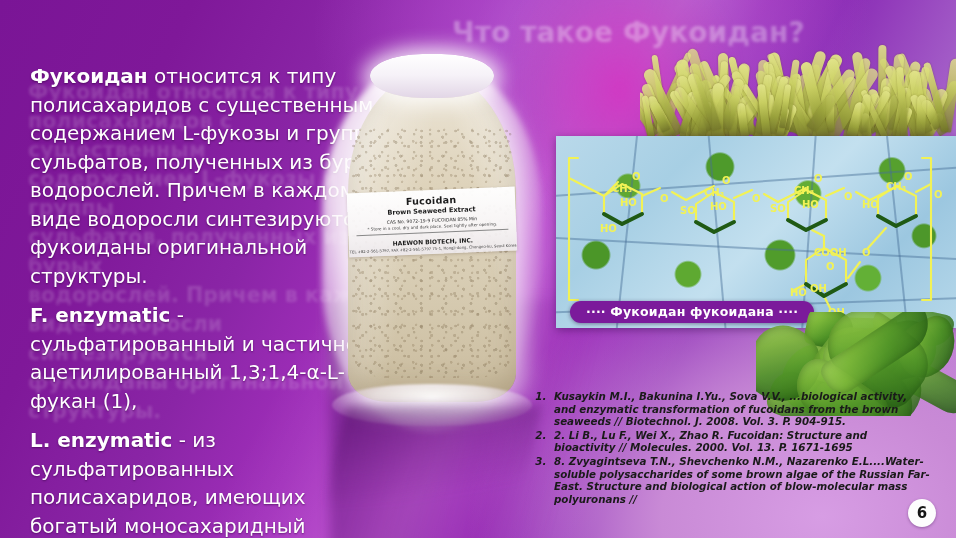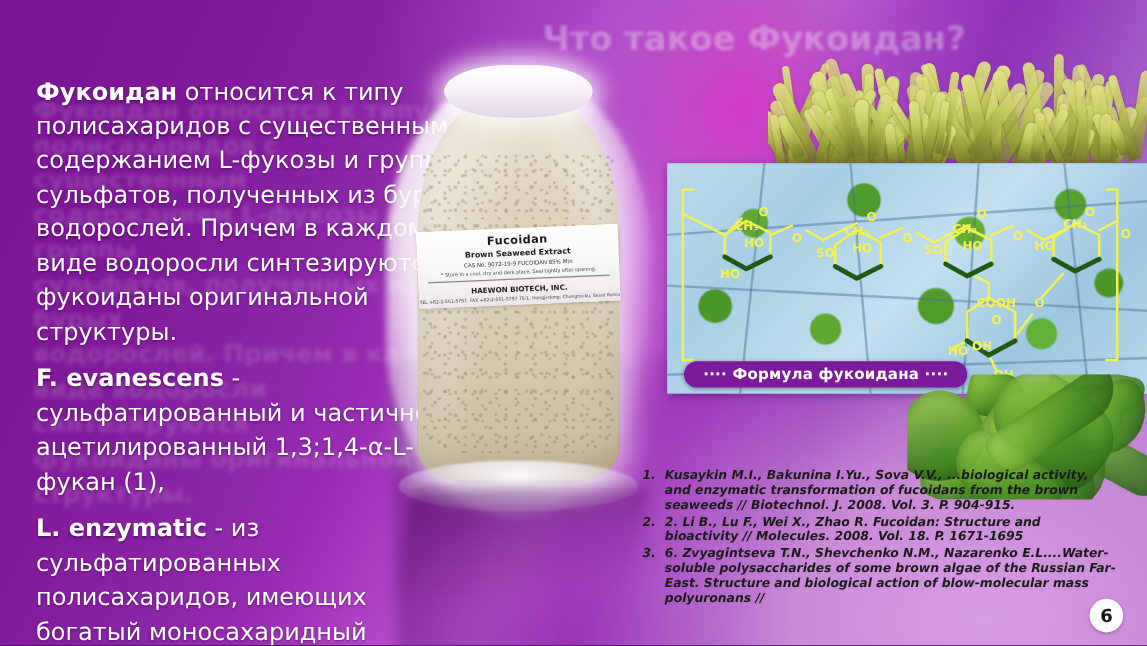--- a/index.html
+++ b/index.html
@@ -264,7 +264,7 @@
       <b>Фукоидан</b><span> относится к типу полисахаридов с существенным содержанием L-фукозы и группы сульфатов, полученных из бурых водорослей. Причем в каждом виде водоросли синтезируются фукоиданы оригинальной структуры.</span>
     </p>
     <p>
-      <b>F. evanescens</b><span> - сульфатированный и частично ацетилированный 1,3;1,4-α-L-фукан (1),</span>
+      <b>F. enzymatic</b><span> - сульфатированный и частично ацетилированный 1,3;1,4-α-L-фукан (1),</span>
     </p>
     <p>
       <b>L. enzymatic</b><span>  - из сульфатированных полисахаридов, имеющих богатый моносахаридный состав. (1,2,3)</span>

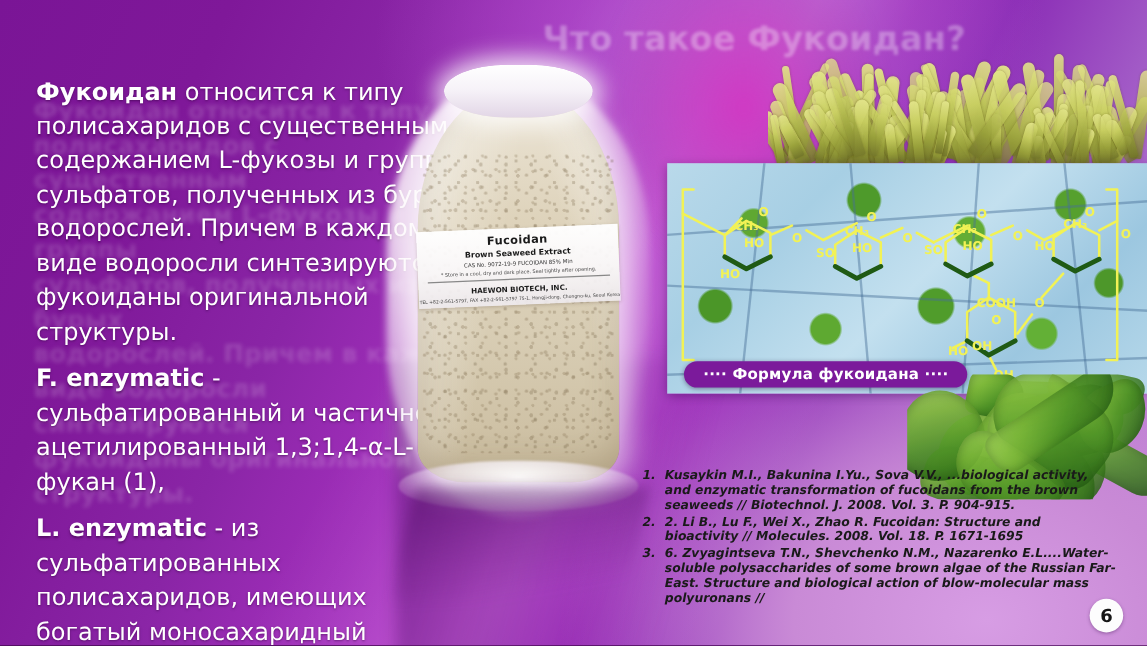--- a/index.html
+++ b/index.html
@@ -505,7 +505,7 @@
           <text x="272" y="180">OH</text>
       </g>
     </svg>
-    <div class="fcap">···· Формула фукоидана ····</div>
+    <div class="fcap">···· Фукоидан фукоидана ····</div>
   </div>
 
   <div id="kelp">

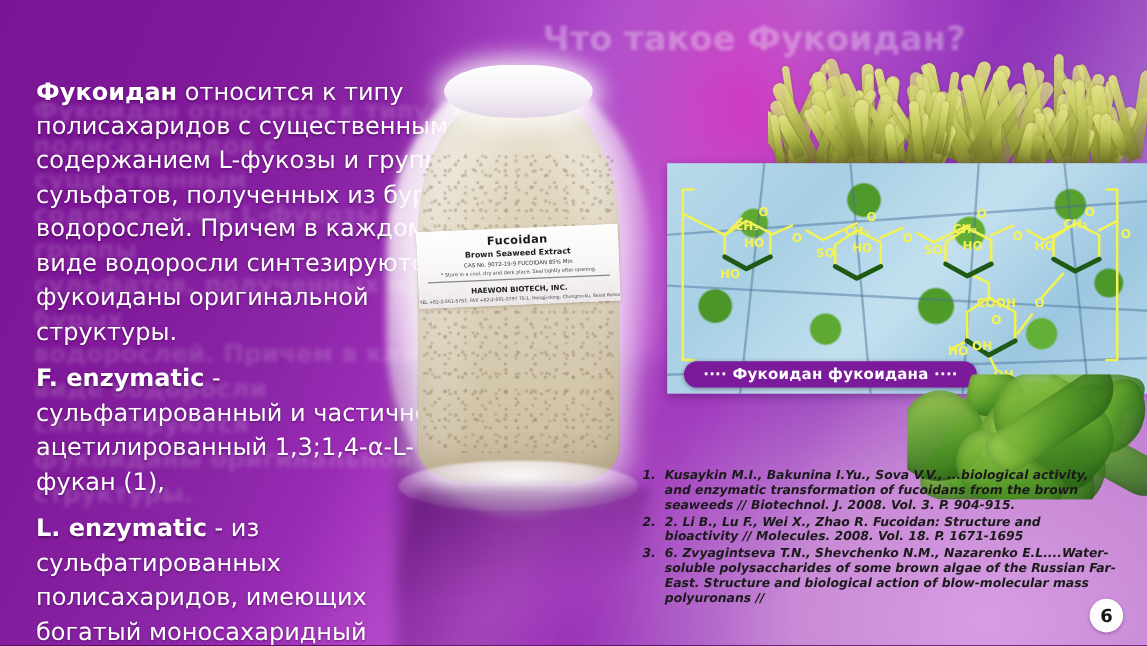--- a/index.html
+++ b/index.html
@@ -548,7 +548,7 @@
   <div id="refs">
     <ol>
       <li>Kusaykin M.I., Bakunina I.Yu., Sova V.V., ...biological activity, and enzymatic transformation of fucoidans from the brown seaweeds // Biotechnol. J. 2008. Vol. 3. P. 904-915.</li>
-      <li>2. Li B., Lu F., Wei X., Zhao R. Fucoidan: Structure and bioactivity // Molecules. 2008. Vol. 18. P. 1671-1695</li>
+      <li>2. Li B., Lu F., Wei X., Zhao R. Fucoidan: Structure and bioactivity // Molecules. 2000. Vol. 13. P. 1671-1695</li>
       <li>6. Zvyagintseva T.N., Shevchenko N.M., Nazarenko E.L....Water-soluble polysaccharides of some brown algae of the Russian Far-East. Structure and biological action of blow-molecular mass polyuronans //</li>
     </ol>
   </div>

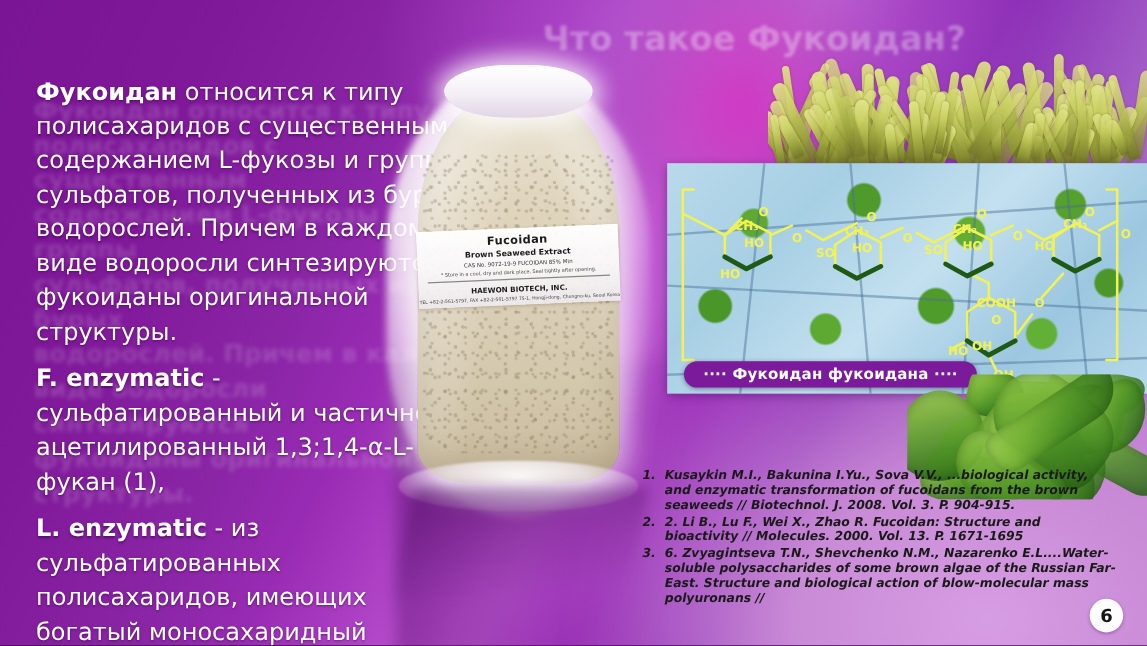--- a/index.html
+++ b/index.html
@@ -549,7 +549,7 @@
     <ol>
       <li>Kusaykin M.I., Bakunina I.Yu., Sova V.V., ...biological activity, and enzymatic transformation of fucoidans from the brown seaweeds // Biotechnol. J. 2008. Vol. 3. P. 904-915.</li>
       <li>2. Li B., Lu F., Wei X., Zhao R. Fucoidan: Structure and bioactivity // Molecules. 2000. Vol. 13. P. 1671-1695</li>
-      <li>6. Zvyagintseva T.N., Shevchenko N.M., Nazarenko E.L....Water-soluble polysaccharides of some brown algae of the Russian Far-East. Structure and biological action of blow-molecular mass polyuronans //</li>
+      <li>8. Zvyagintseva T.N., Shevchenko N.M., Nazarenko E.L....Water-soluble polysaccharides of some brown algae of the Russian Far-East. Structure and biological action of blow-molecular mass polyuronans //</li>
     </ol>
   </div>
 

